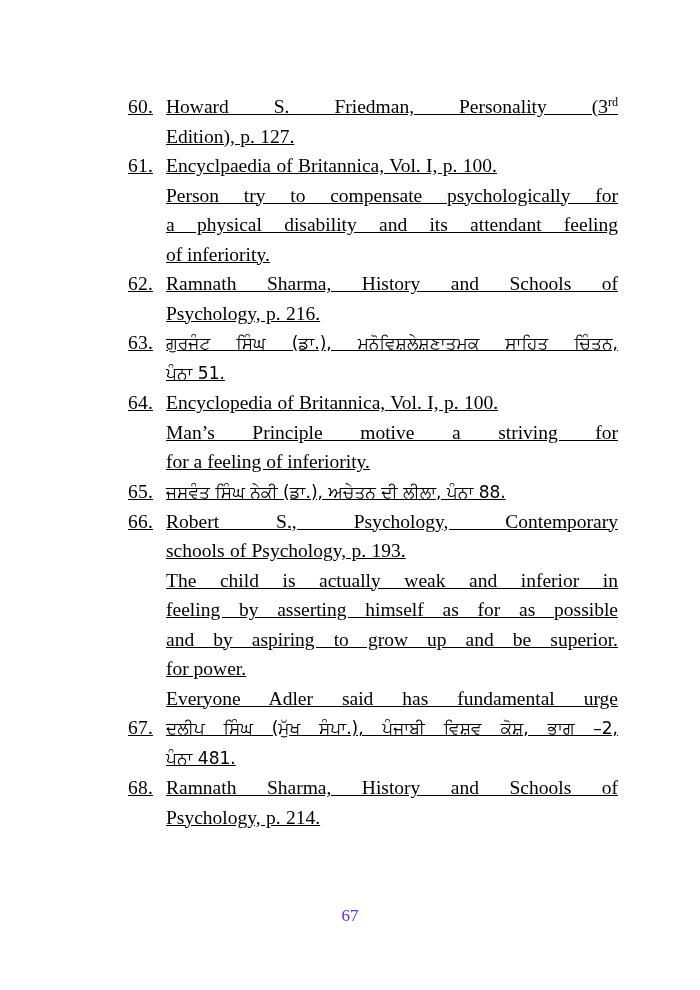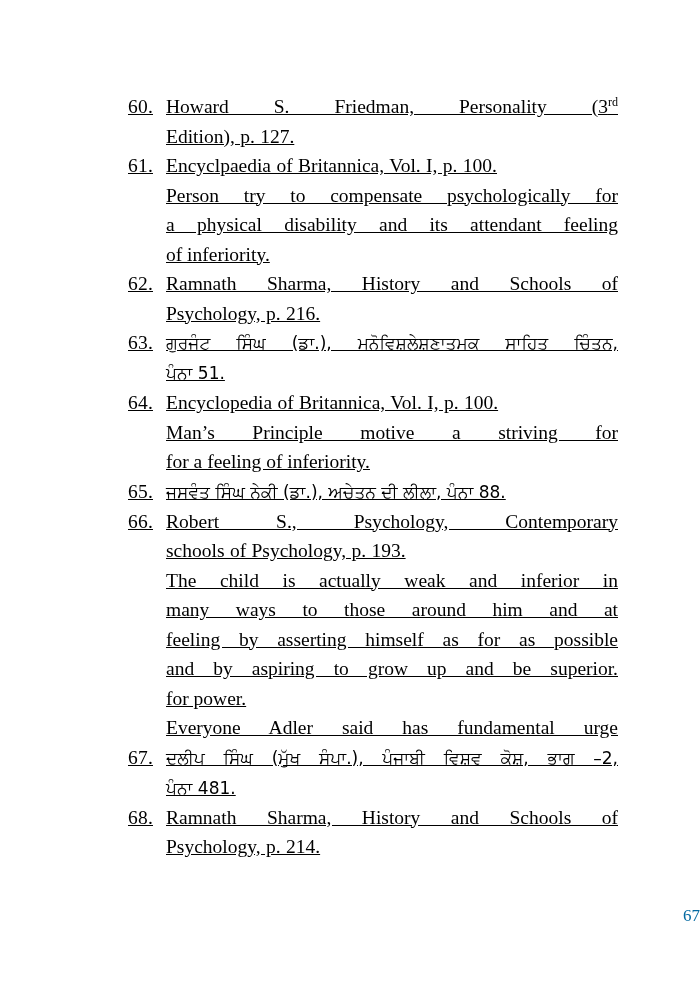--- a/index.html
+++ b/index.html
@@ -144,7 +144,6 @@
           <div class="ref-line just">Robert S., Psychology, Contemporary</div>
           <div class="ref-line">schools of Psychology, p. 193.</div>
           <div class="quote-line just">The child is actually weak and inferior in</div>
-          <div class="quote-line just">many ways to those around him and at</div>
           <div class="quote-line just">feeling by asserting himself as for as possible</div>
           <div class="quote-line just">and by aspiring to grow up and be superior.</div>
           <div class="quote-line">for power.</div>

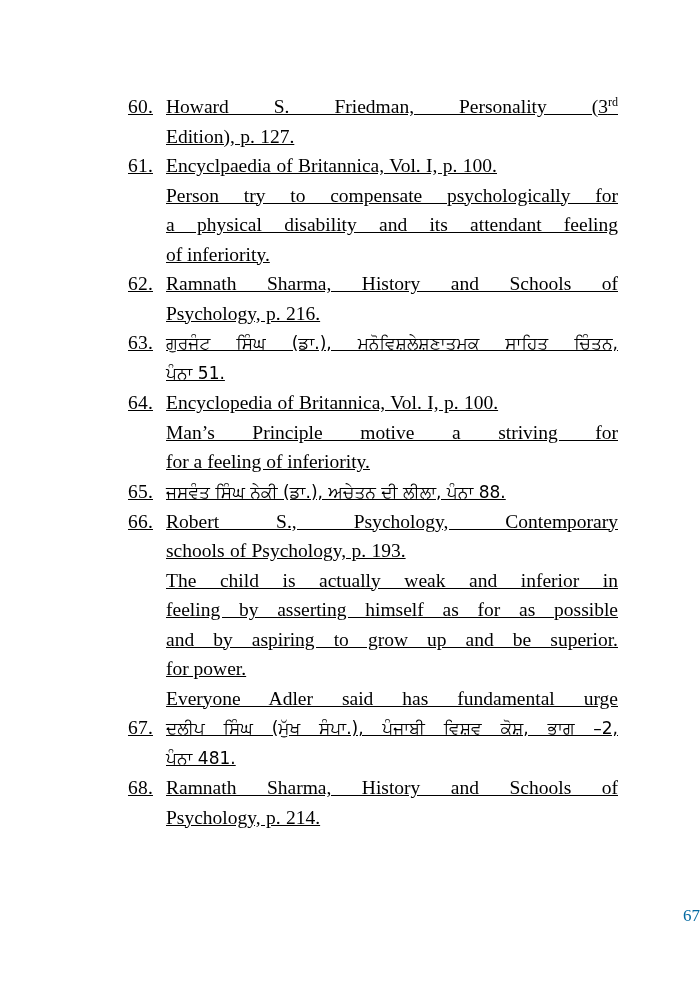--- a/index.html
+++ b/index.html
@@ -83,9 +83,9 @@
     left: 0;
     right: 0;
     top: 906px;
-    text-align: right;
+    text-align: center;
     font-size: 17px;
-    color: #0369a1;
+    color: #6d28d9;
   }
 </style>
 </head>

